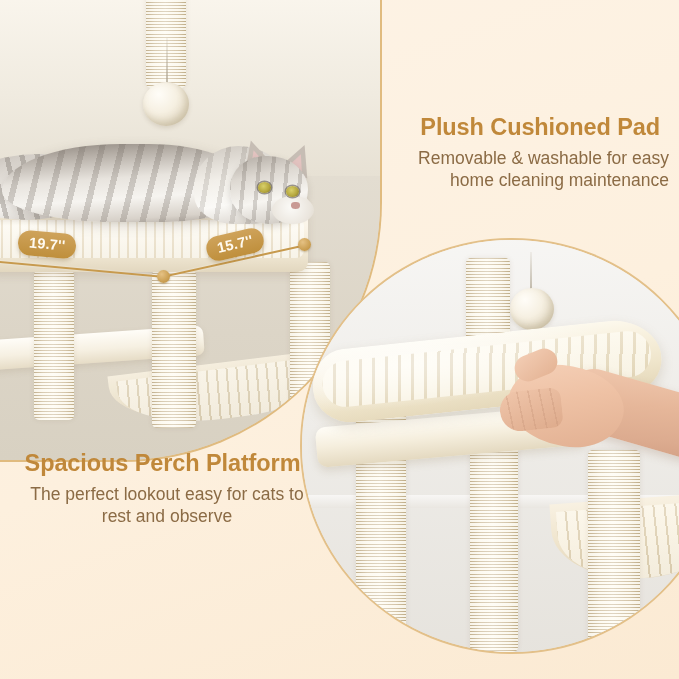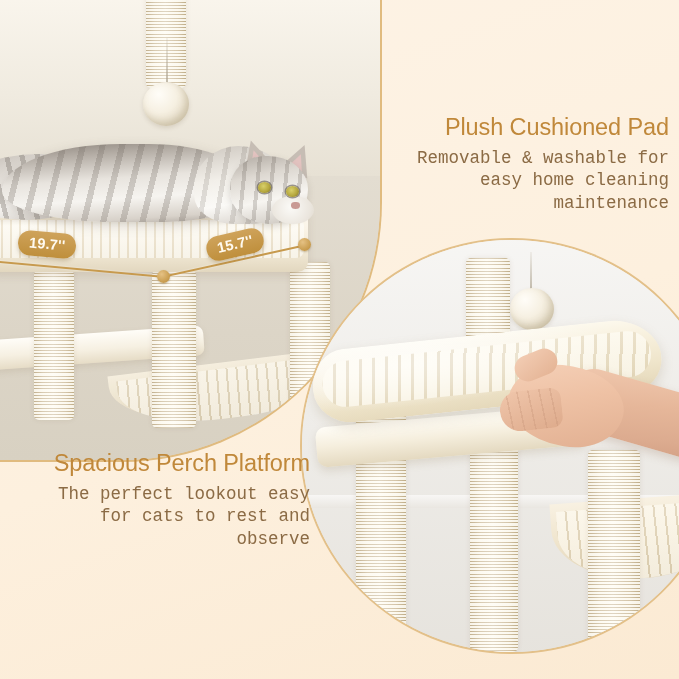--- a/index.html
+++ b/index.html
@@ -348,10 +348,10 @@
   .feat-title {
     font-family: "Liberation Sans", sans-serif;
     font-size: 23.5px;
-    font-weight: 400;
+    font-weight: 700;
     color: #c0883a;
     line-height: 1.18;
-    margin: 0 0 5px 0;
+    margin: 0 9px 5px 0;
     letter-spacing: -0.1px;
   }
   .feat-desc {

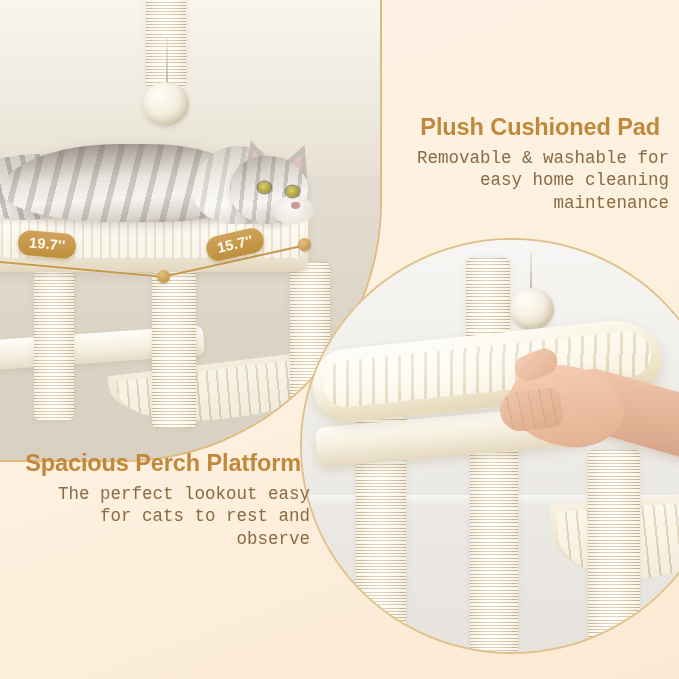--- a/index.html
+++ b/index.html
@@ -355,7 +355,7 @@
     letter-spacing: -0.1px;
   }
   .feat-desc {
-    font-family: Liberation Mono, monospace;
+    font-family: Liberation Sans, sans-serif;
     font-size: 17.5px;
     font-weight: 400;
     color: #8b6b45;

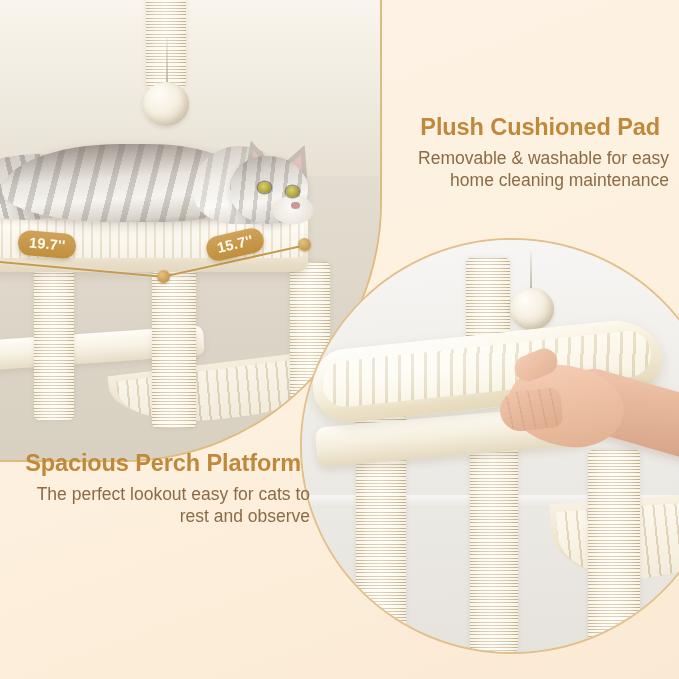--- a/index.html
+++ b/index.html
@@ -343,7 +343,7 @@
     left: 24px;
     top: 450px;
     width: 286px;
-    text-align: right;
+    text-align: center;
   }
   .feat-title {
     font-family: "Liberation Sans", sans-serif;

